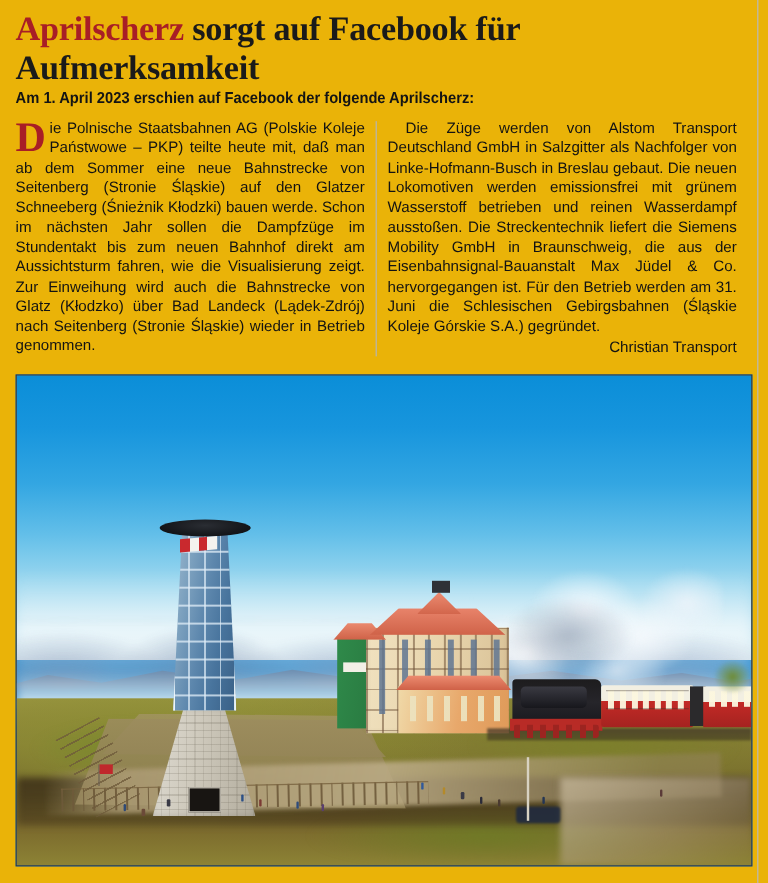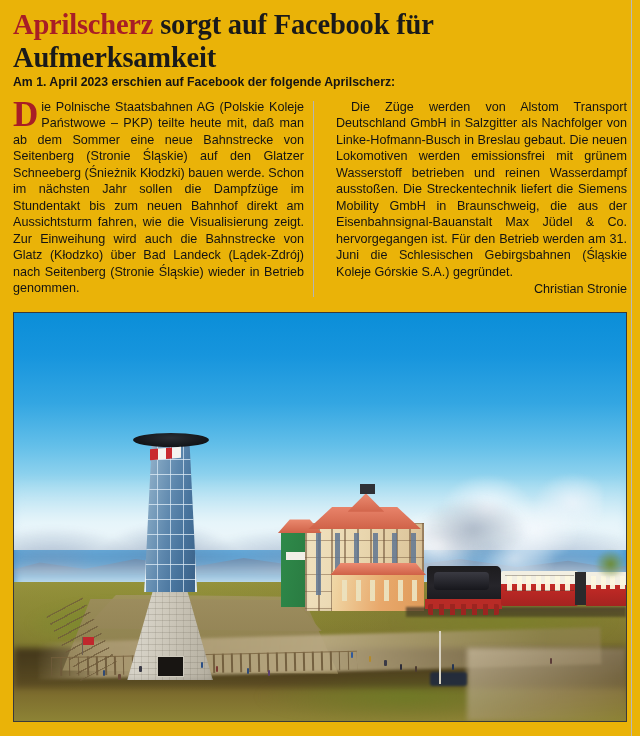--- a/index.html
+++ b/index.html
@@ -83,7 +83,7 @@
     hyphens: manual;
   }
   .col-left { left: 0; }
-  .col-right { left: 323px; }
+  .col-right { left: 310px; }
 
   .col-rule {
     position: absolute;

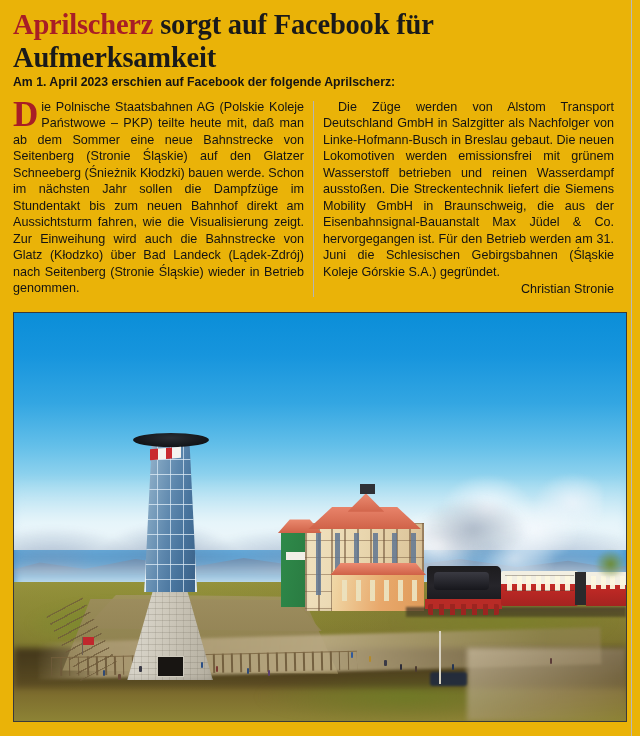--- a/index.html
+++ b/index.html
@@ -457,7 +457,7 @@
 
     <div class="col col-right">
       <span class="indent"></span><span>Die Züge werden von Alstom Transport Deutschland GmbH in Salzgitter als Nachfolger von Linke-Hofmann-Busch in Breslau gebaut. Die neuen Lokomotiven werden emissionsfrei mit grünem Wasserstoff betrieben und reinen Wasserdampf ausstoßen. Die Streckentechnik liefert die Siemens Mobility GmbH in Braunschweig, die aus der Eisenbahnsignal-Bauanstalt Max Jüdel &amp; Co. hervorgegangen ist. Für den Betrieb werden am 31. Juni die Schlesischen Gebirgsbahnen (Śląskie Koleje Górskie S.A.) gegründet.</span>
-      <div class="byline">Christian Stronie</div>
+      <div class="byline">Christian Transport</div>
     </div>
   </div>
 

